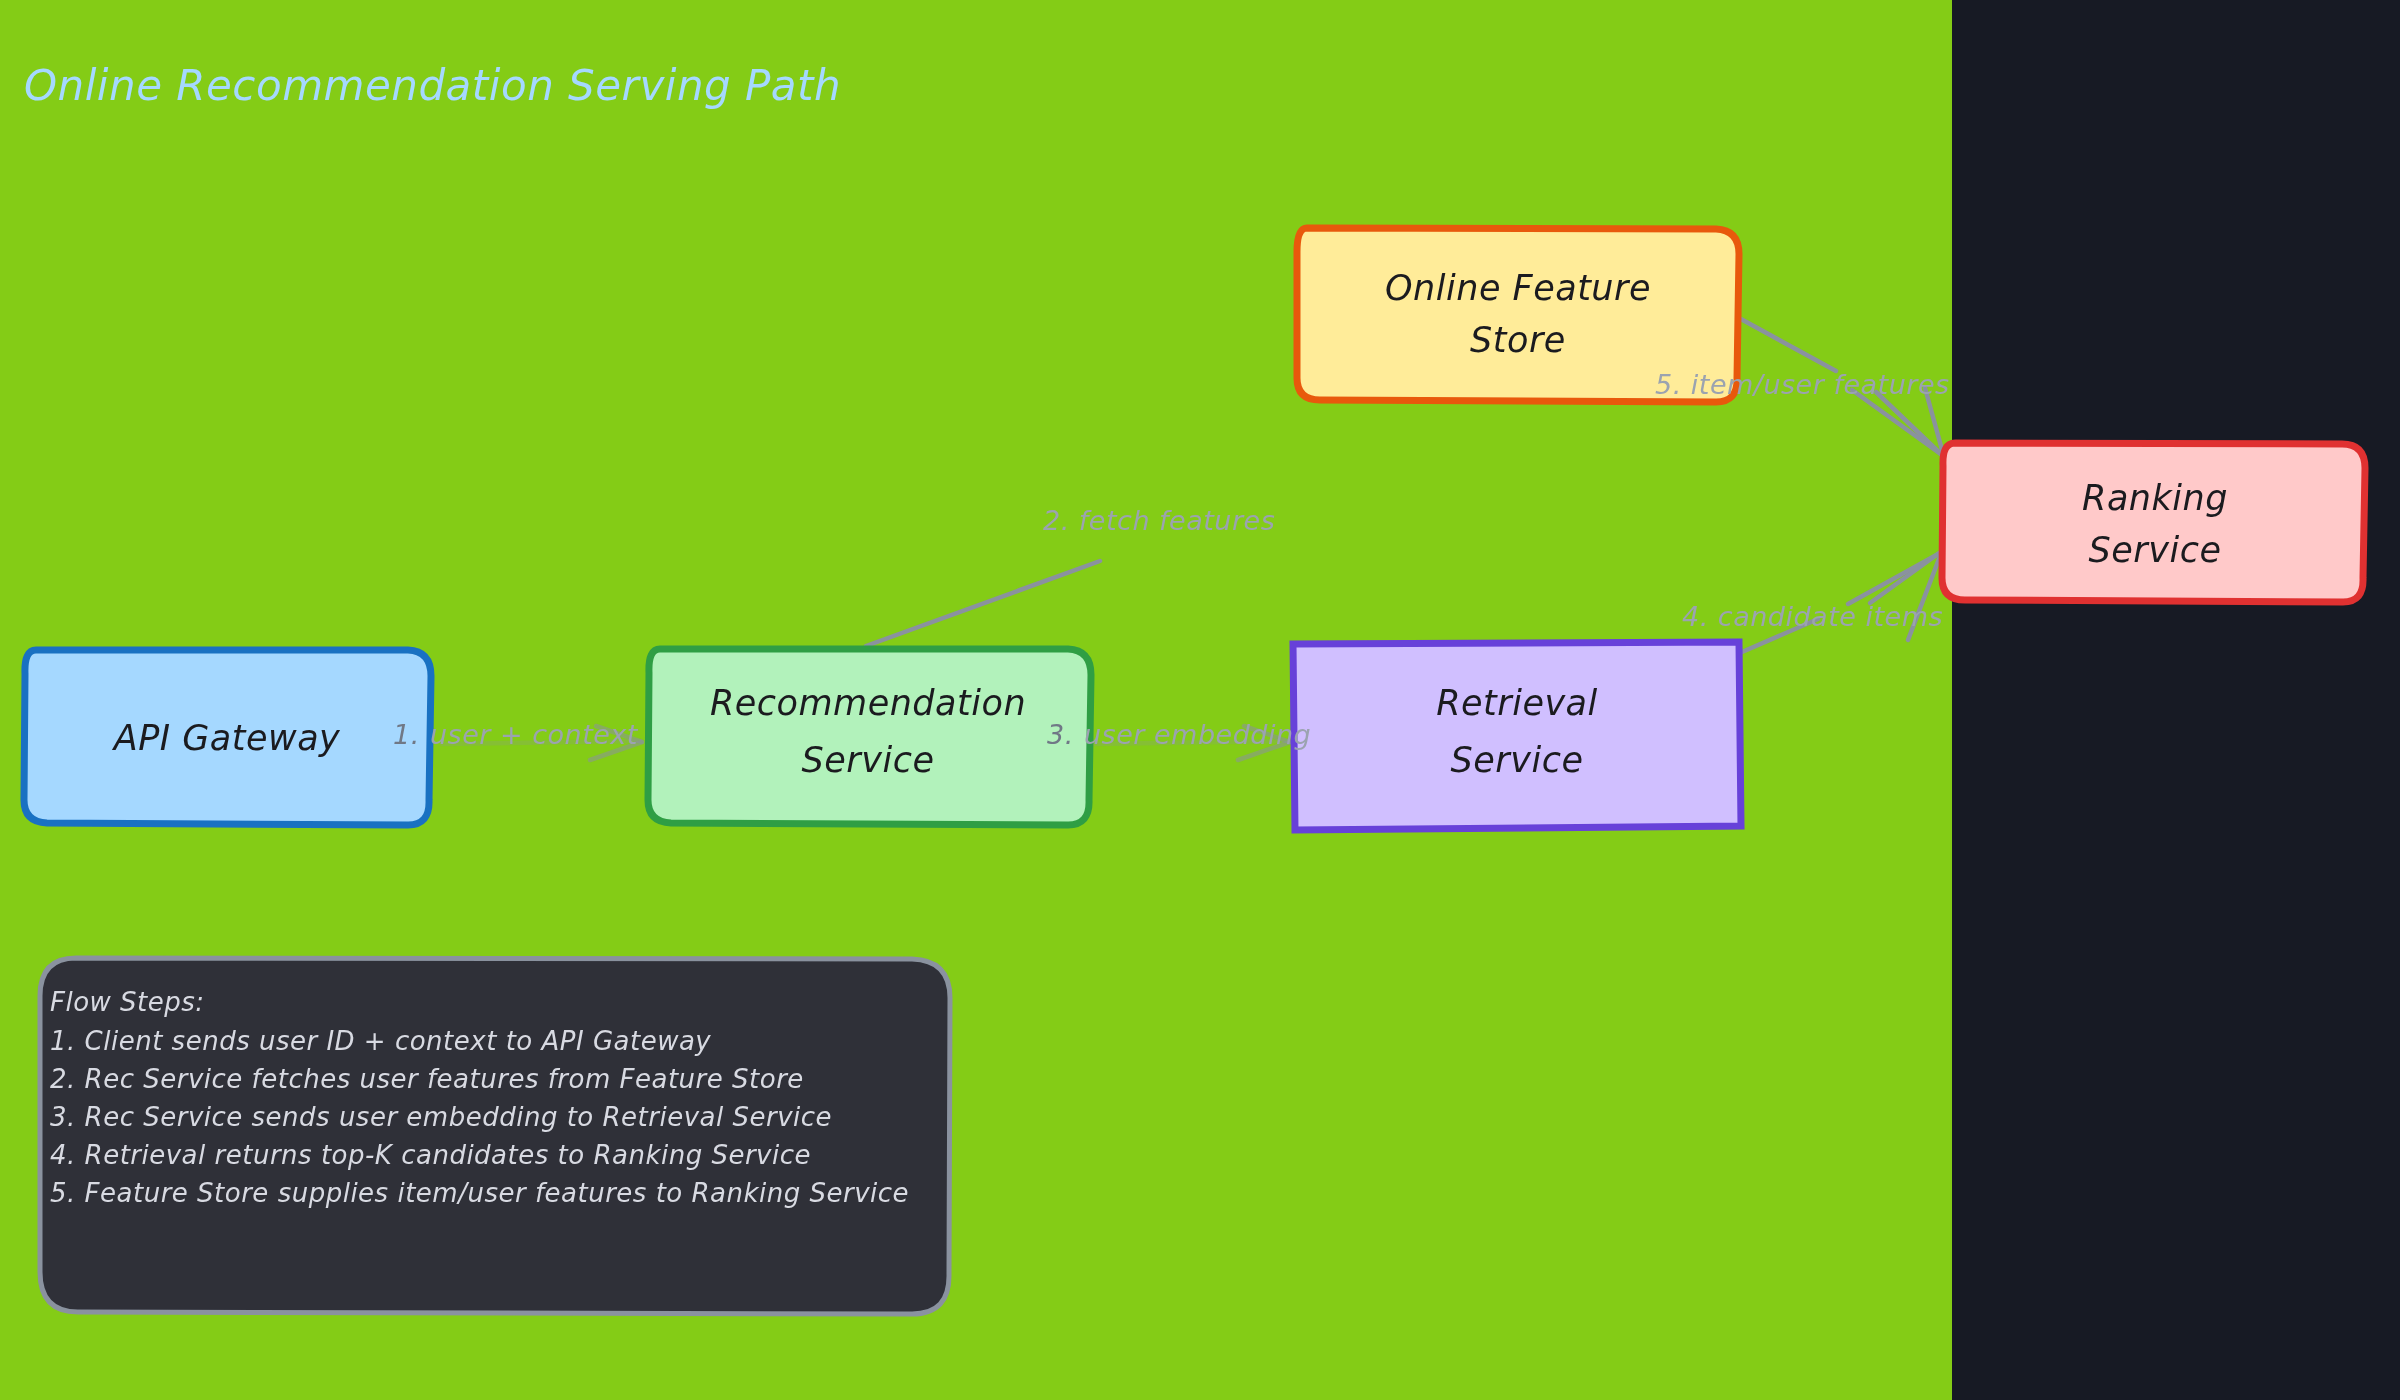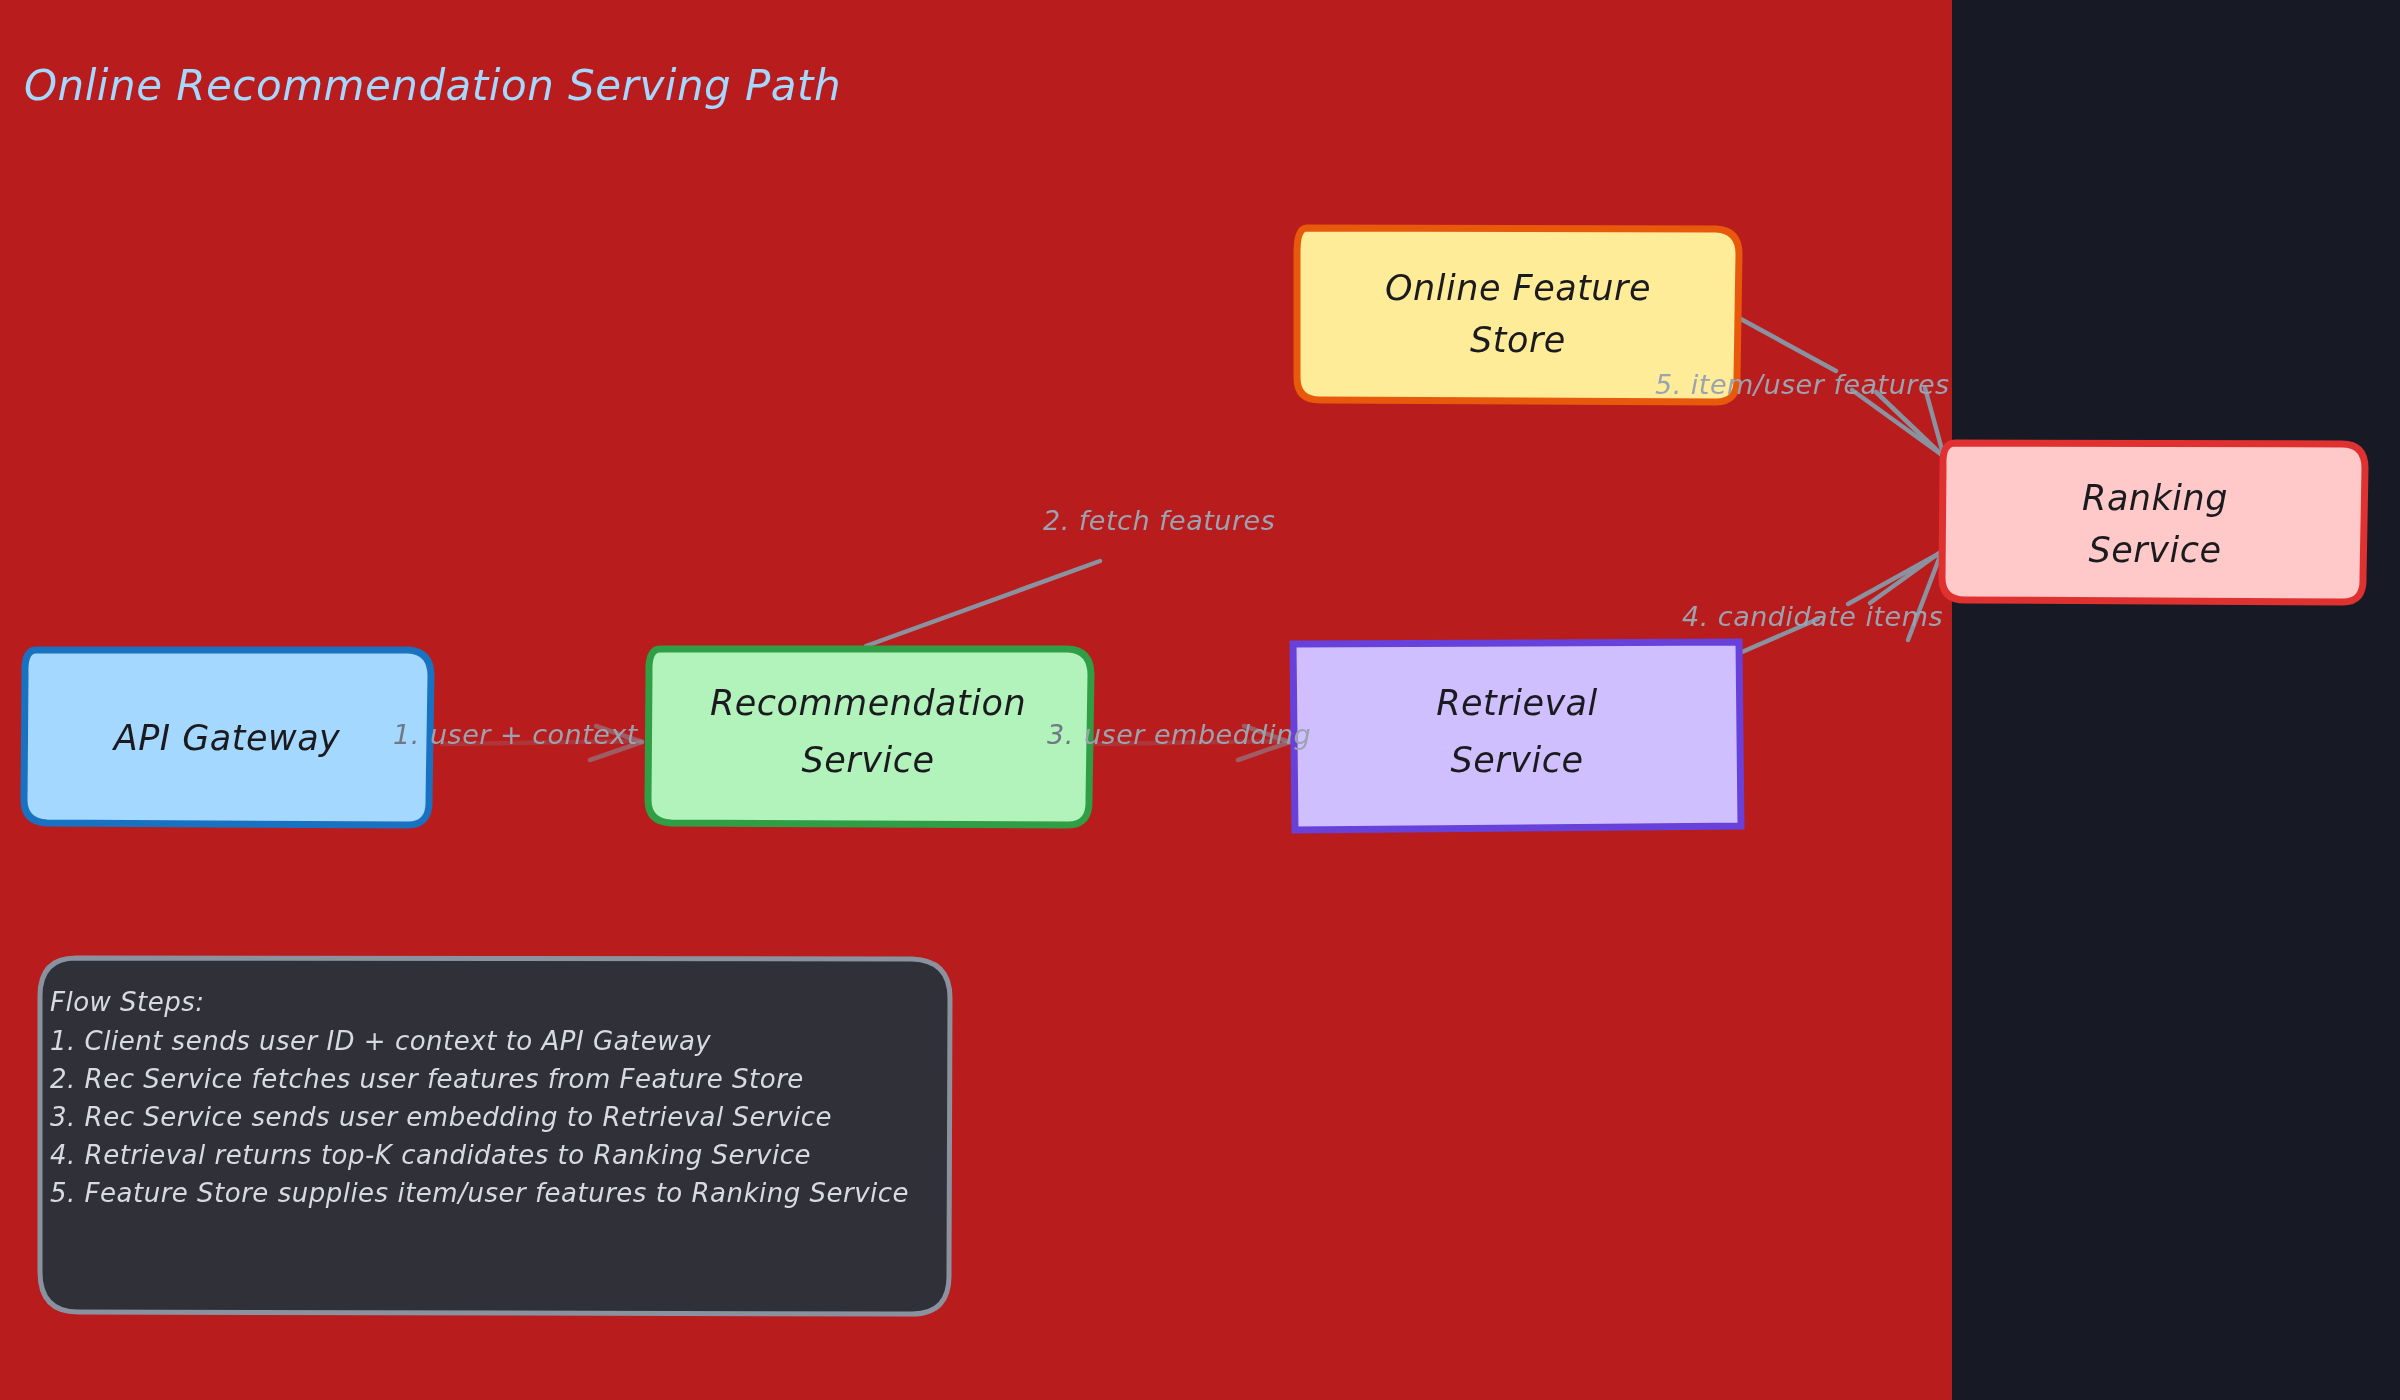--- a/index.html
+++ b/index.html
@@ -14,7 +14,7 @@
     position: relative;
     width: 1952px;
     height: 1400px;
-    background: #b91c1c;
+    background: #84cc16;
     font-family: "DejaVu Sans", sans-serif;
   }
   #diagram-svg {

